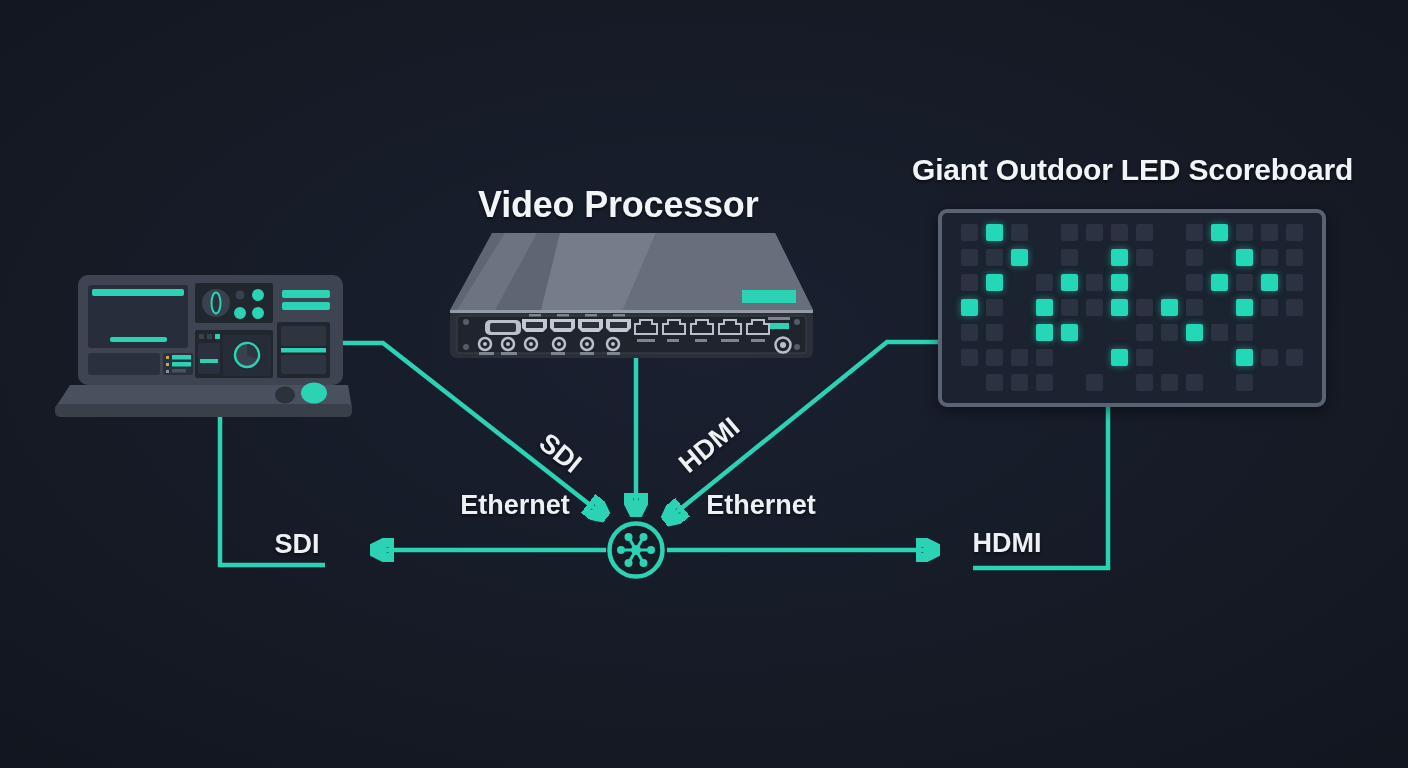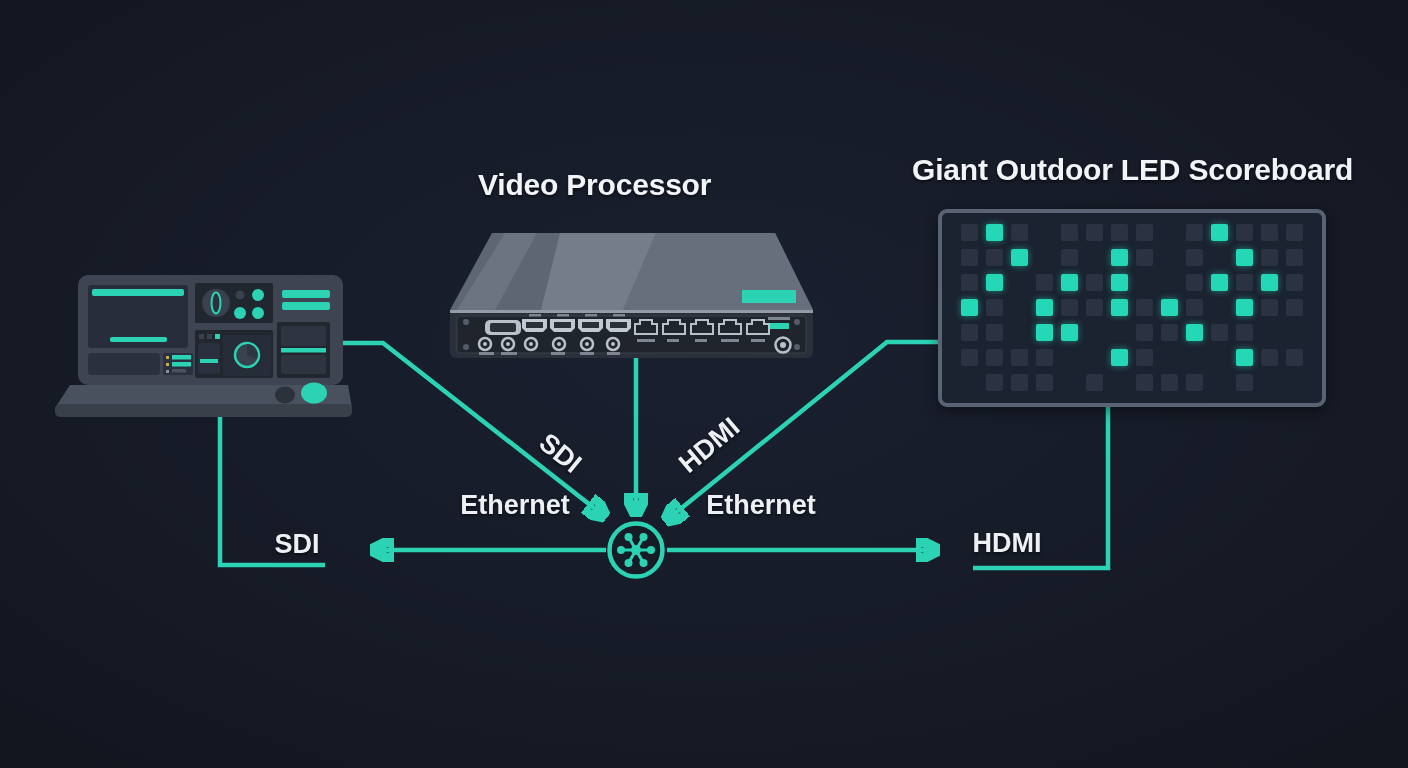--- a/index.html
+++ b/index.html
@@ -20,7 +20,7 @@
     text-shadow:0 2px 3px rgba(0,0,0,.55);letter-spacing:-.2px;white-space:nowrap;
   }
   #title-console{left:58px;top:214px;width:300px;font-size:29px}
-  #title-processor{left:478px;top:168px;width:300px;font-size:30px}
+  #title-processor{left:478px;top:184px;width:300px;font-size:36px}
   #title-scoreboard{left:912px;top:153px;width:450px;font-size:30px}
   .edge-label{
     position:absolute;text-align:center;font-weight:600;font-size:27px;color:#eef1f4;

